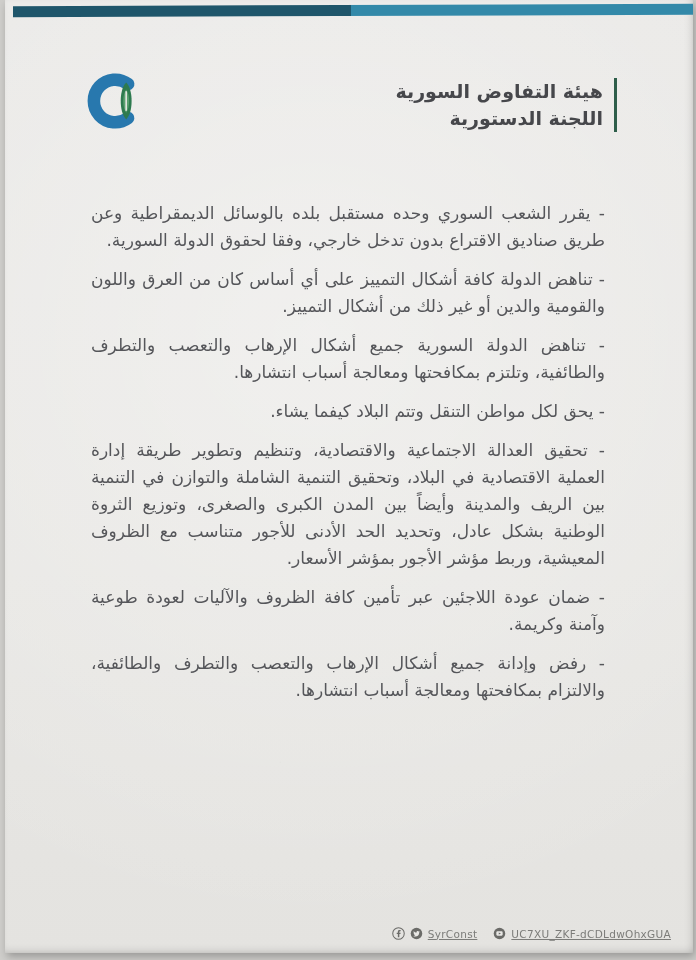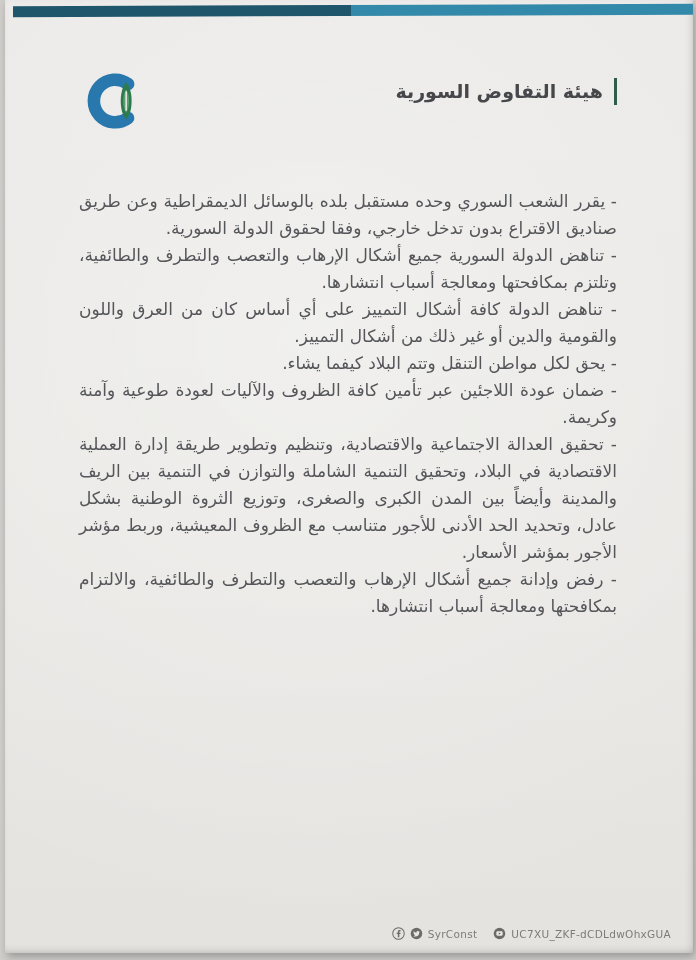--- a/index.html
+++ b/index.html
@@ -100,6 +100,7 @@
 
   <div class="org-heading">
     <div>هيئة التفاوض السورية</div>
+    <div>اللجنة الدستورية</div>
   </div>
 
   <div class="doc-body">

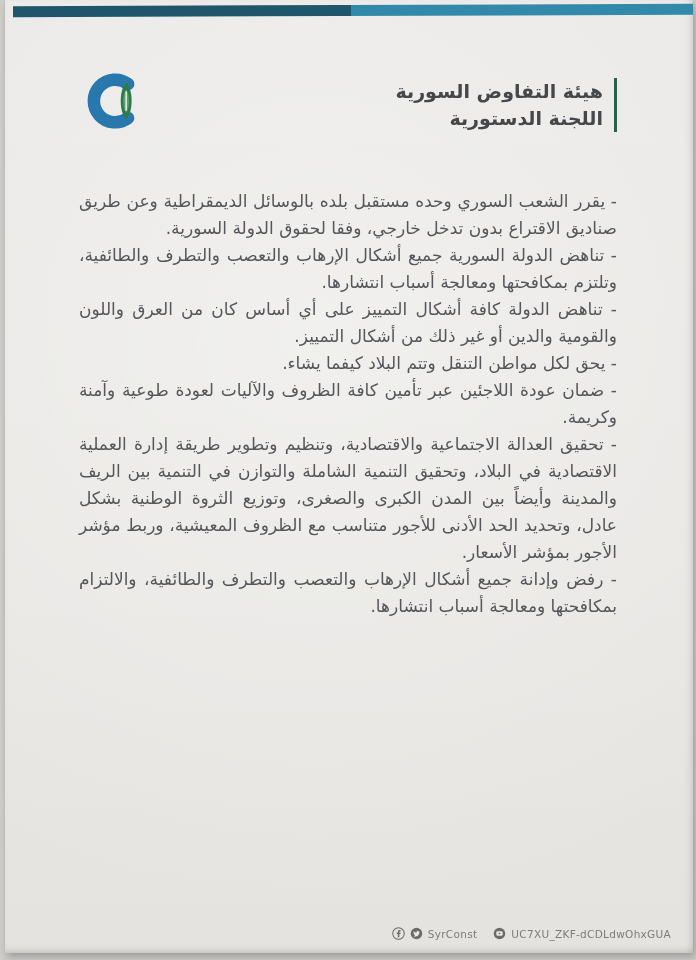--- a/index.html
+++ b/index.html
@@ -69,7 +69,7 @@
     text-align:justify;
     text-align-last:right;
   }
-  .doc-body p{margin:0;}
+  .doc-body p{margin:12px;}
   .footer{
     position:absolute; right:22px; bottom:13px;
     display:flex; align-items:center; gap:5px;

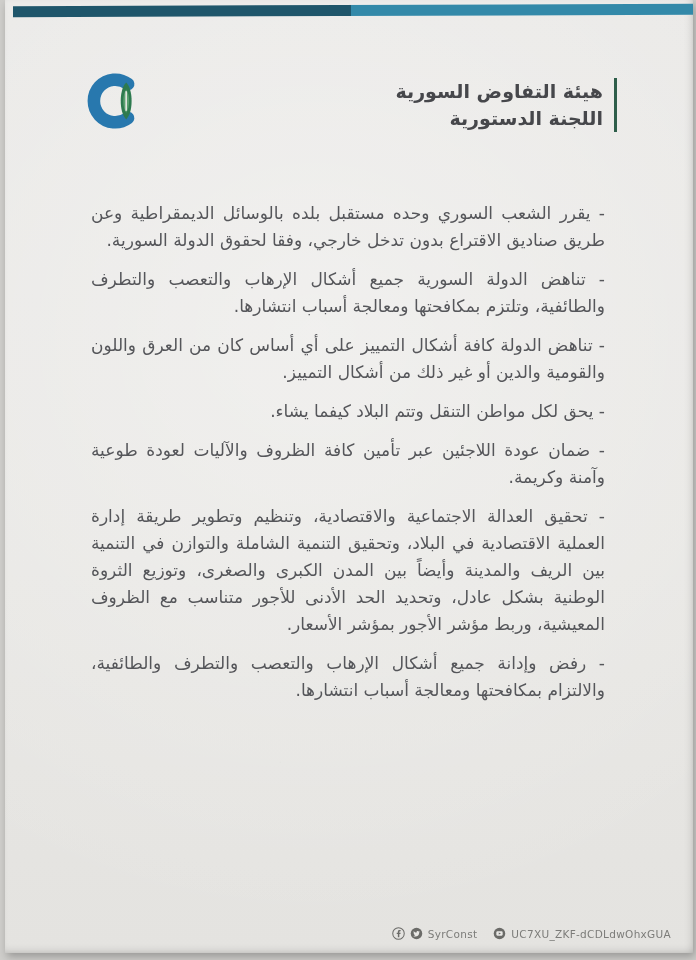--- a/index.html
+++ b/index.html
@@ -105,8 +105,8 @@
 
   <div class="doc-body">
     <p>- يقرر الشعب السوري وحده مستقبل بلده بالوسائل الديمقراطية وعن طريق صناديق الاقتراع بدون تدخل خارجي، وفقا لحقوق الدولة السورية.</p>
+    <p>- تناهض الدولة كافة أشكال التمييز على أي أساس كان من العرق واللون والقومية والدين أو غير ذلك من أشكال التمييز.</p>
     <p>- تناهض الدولة السورية جميع أشكال الإرهاب والتعصب والتطرف والطائفية، وتلتزم بمكافحتها ومعالجة أسباب انتشارها.</p>
-    <p>- تناهض الدولة كافة أشكال التمييز على أي أساس كان من العرق واللون والقومية والدين أو غير ذلك من أشكال التمييز.</p>
     <p>- يحق لكل مواطن التنقل وتتم البلاد كيفما يشاء.</p>
     <p>- ضمان عودة اللاجئين عبر تأمين كافة الظروف والآليات لعودة طوعية وآمنة وكريمة.</p>
     <p>- تحقيق العدالة الاجتماعية والاقتصادية، وتنظيم وتطوير طريقة إدارة العملية الاقتصادية في البلاد، وتحقيق التنمية الشاملة والتوازن في التنمية بين الريف والمدينة وأيضاً بين المدن الكبرى والصغرى، وتوزيع الثروة الوطنية بشكل عادل، وتحديد الحد الأدنى للأجور متناسب مع الظروف المعيشية، وربط مؤشر الأجور بمؤشر الأسعار.</p>

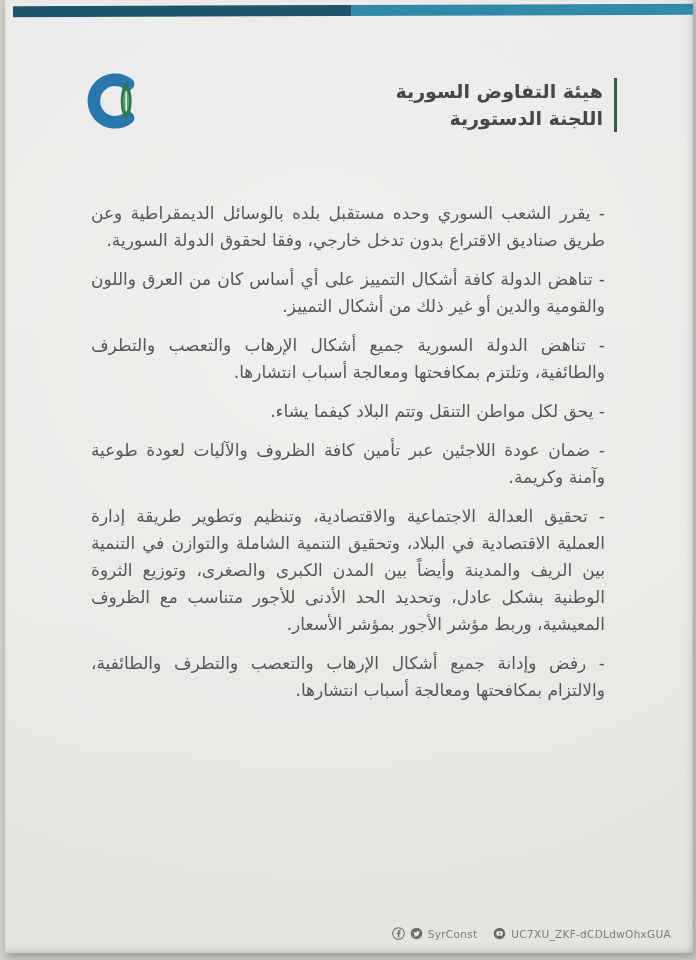--- a/index.html
+++ b/index.html
@@ -108,8 +108,8 @@
     <p>- تناهض الدولة كافة أشكال التمييز على أي أساس كان من العرق واللون والقومية والدين أو غير ذلك من أشكال التمييز.</p>
     <p>- تناهض الدولة السورية جميع أشكال الإرهاب والتعصب والتطرف والطائفية، وتلتزم بمكافحتها ومعالجة أسباب انتشارها.</p>
     <p>- يحق لكل مواطن التنقل وتتم البلاد كيفما يشاء.</p>
+    <p>- تحقيق العدالة الاجتماعية والاقتصادية، وتنظيم وتطوير طريقة إدارة العملية الاقتصادية في البلاد، وتحقيق التنمية الشاملة والتوازن في التنمية بين الريف والمدينة وأيضاً بين المدن الكبرى والصغرى، وتوزيع الثروة الوطنية بشكل عادل، وتحديد الحد الأدنى للأجور متناسب مع الظروف المعيشية، وربط مؤشر الأجور بمؤشر الأسعار.</p>
     <p>- ضمان عودة اللاجئين عبر تأمين كافة الظروف والآليات لعودة طوعية وآمنة وكريمة.</p>
-    <p>- تحقيق العدالة الاجتماعية والاقتصادية، وتنظيم وتطوير طريقة إدارة العملية الاقتصادية في البلاد، وتحقيق التنمية الشاملة والتوازن في التنمية بين الريف والمدينة وأيضاً بين المدن الكبرى والصغرى، وتوزيع الثروة الوطنية بشكل عادل، وتحديد الحد الأدنى للأجور متناسب مع الظروف المعيشية، وربط مؤشر الأجور بمؤشر الأسعار.</p>
     <p>- رفض وإدانة جميع أشكال الإرهاب والتعصب والتطرف والطائفية، والالتزام بمكافحتها ومعالجة أسباب انتشارها.</p>
   </div>
 

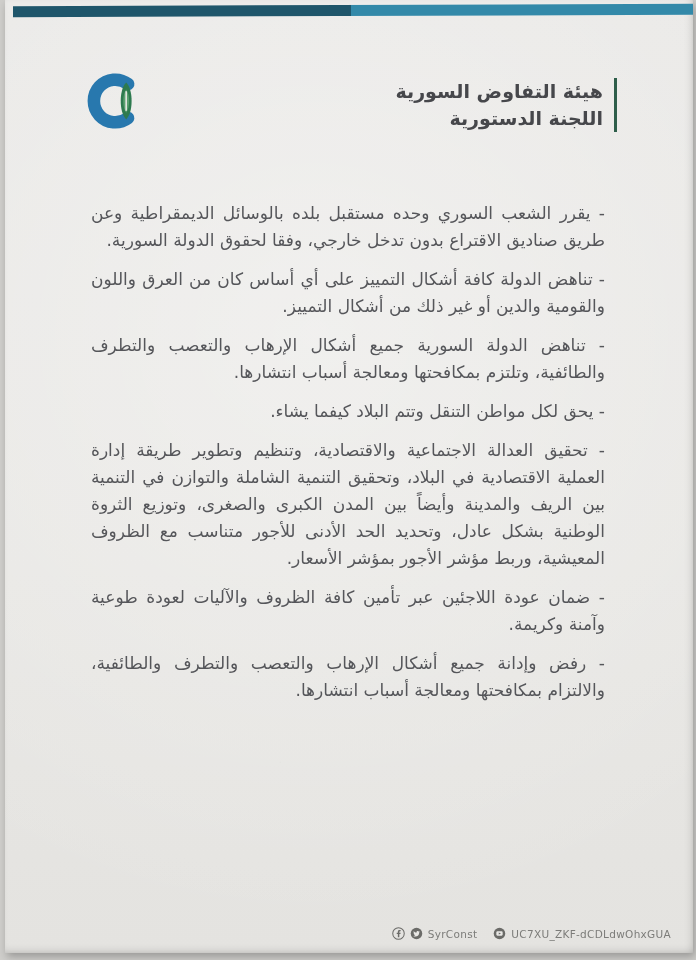--- a/index.html
+++ b/index.html
@@ -77,6 +77,7 @@
     color:var(--footer-gray);
     font-size:10.5px;
     letter-spacing:.3px;
+    text-decoration:underline;
   }
   .footer .sep{width:6px;}
   .icon-circle{display:block;}

